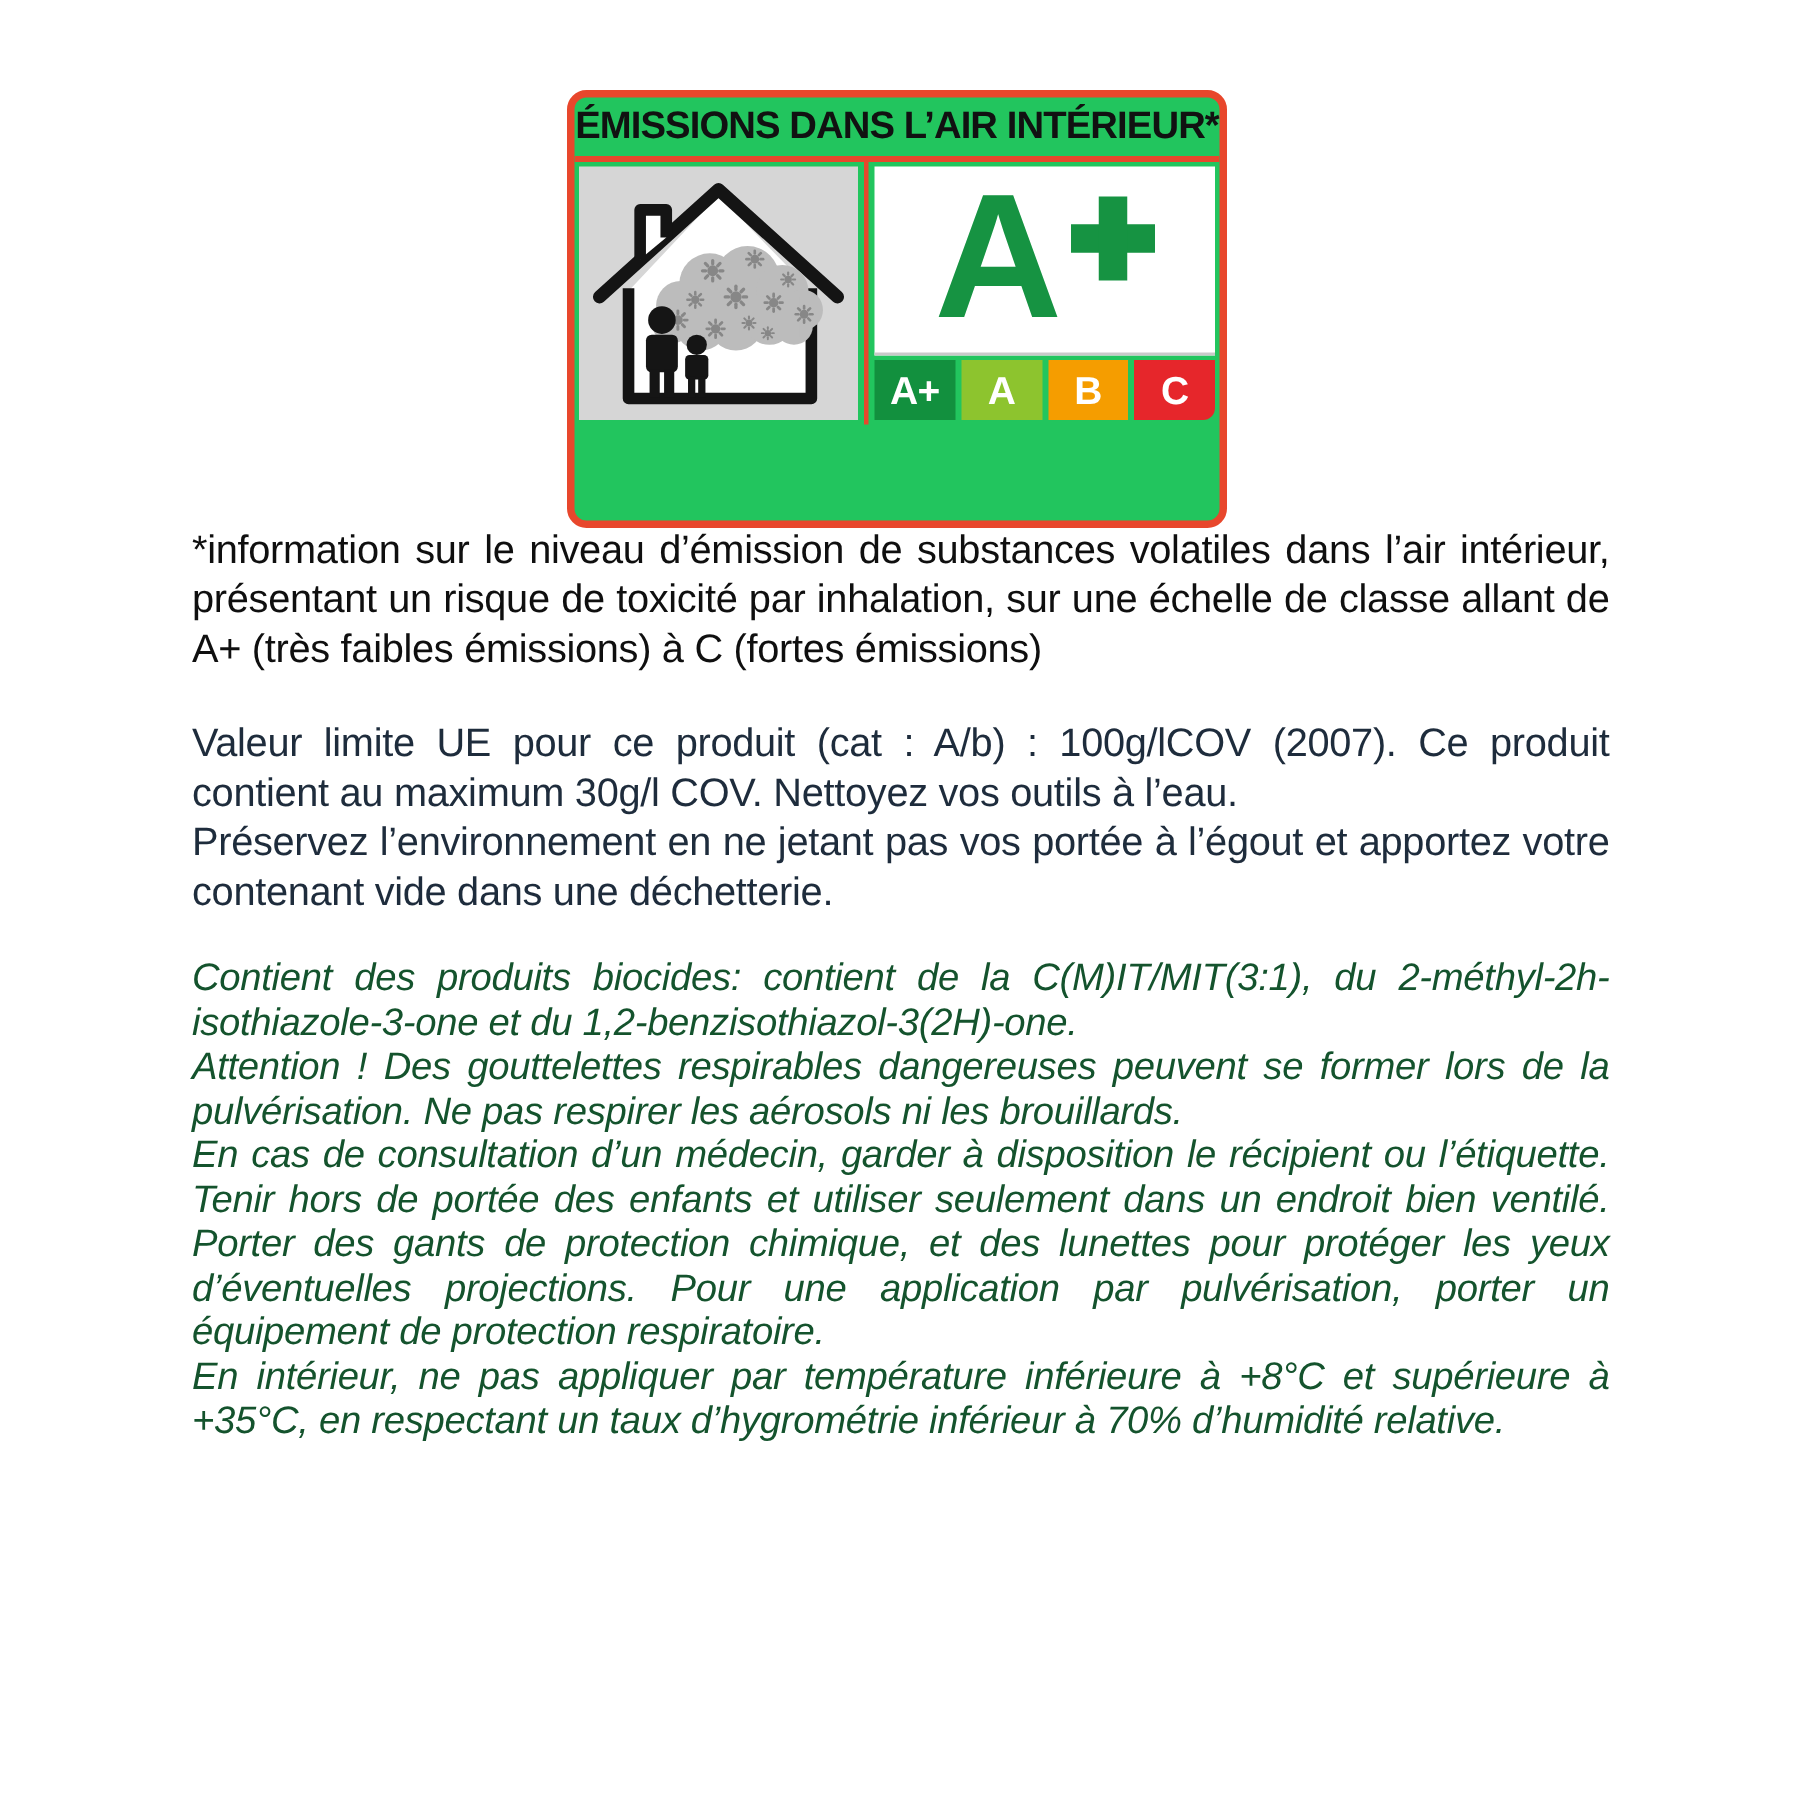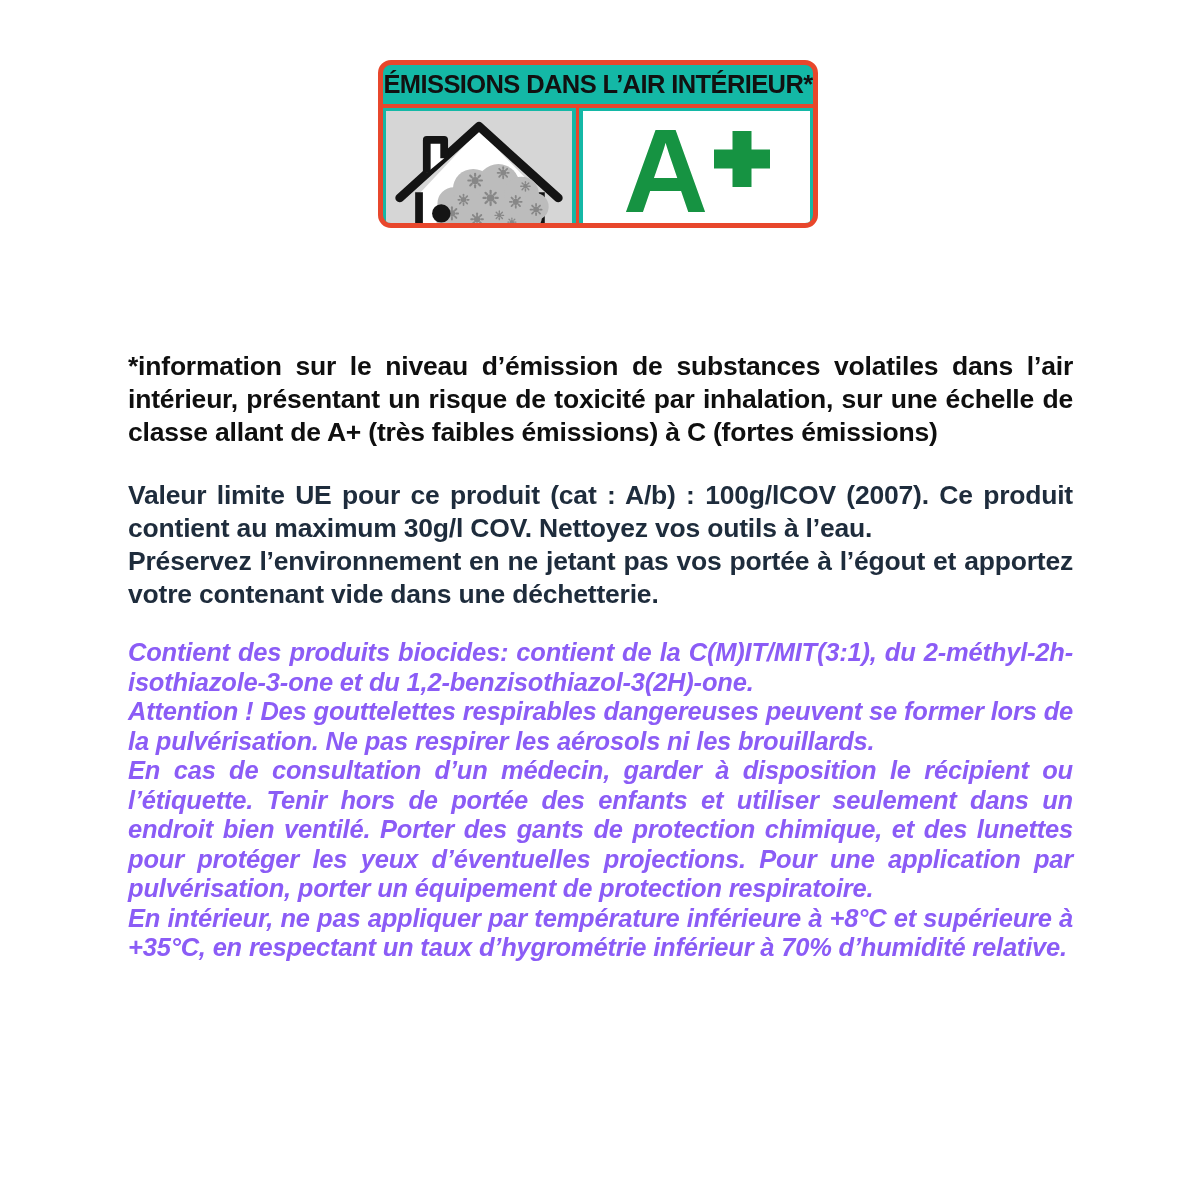--- a/index.html
+++ b/index.html
@@ -12,8 +12,8 @@
 
   
   .badge {
-    position:absolute; left:378px; top:60px; width:440px; height:168px;
-    border:5px solid #e8472c; border-radius:13px; background:#14b8a6; overflow:hidden;
+    position:absolute; left:378px; top:60px; width:440px; height:292px;
+    border:5px solid #e8472c; border-radius:13px; background:#22c55e; overflow:hidden;
   }
   .badge-title {
     height:43px; display:flex; align-items:center; justify-content:center;

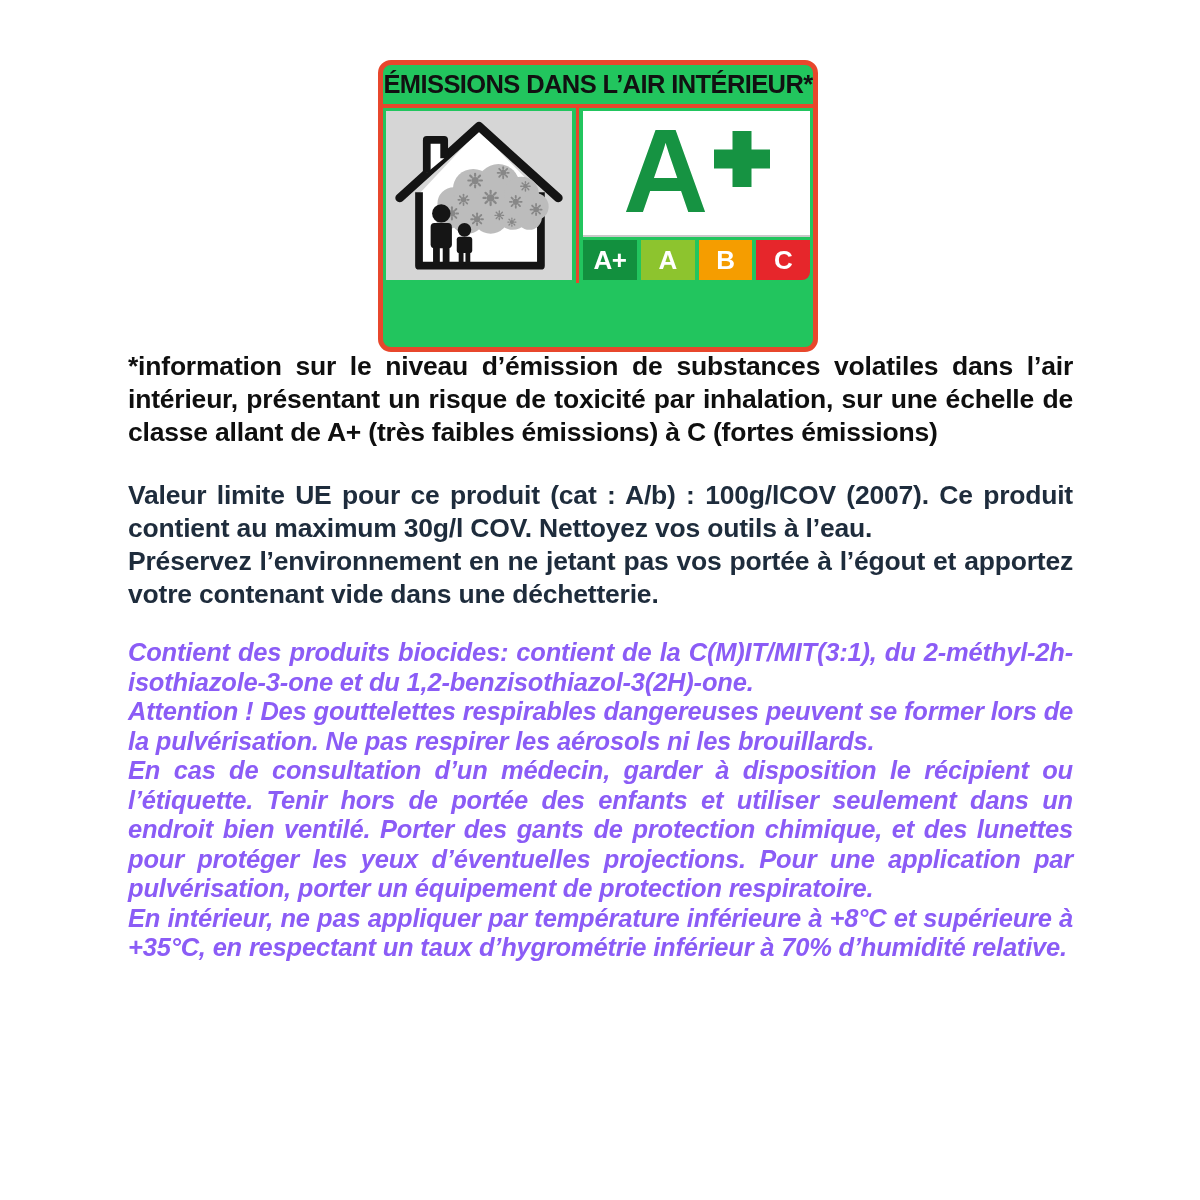--- a/index.html
+++ b/index.html
@@ -52,7 +52,7 @@
   
   .text-col {
     position:absolute; left:128px; top:350px; width:945px;
-    text-align:justify; font-weight:700;
+    text-align:justify; font-weight:400;
   }
   .text-col p { margin:0; }
   .note   { color:#0f0f0f; font-size:26.5px; line-height:33px; letter-spacing:-0.2px; }

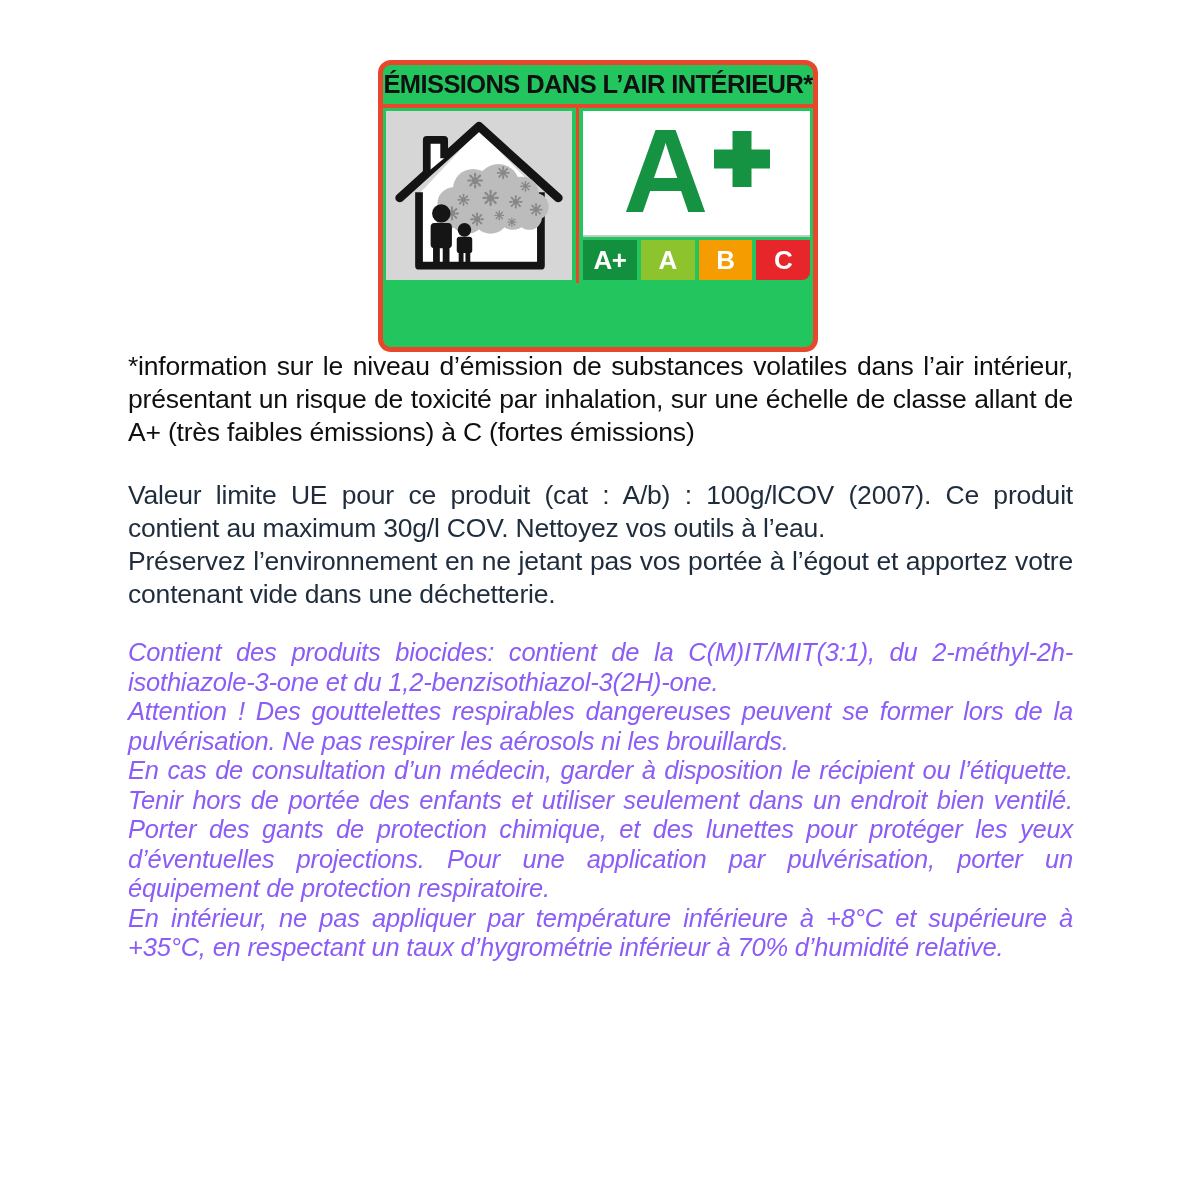--- a/index.html
+++ b/index.html
@@ -57,7 +57,7 @@
   .text-col p { margin:0; }
   .note   { color:#0f0f0f; font-size:26.5px; line-height:33px; letter-spacing:-0.2px; }
   .reg    { margin-top:30px; color:#1e2c3c; font-size:26.5px; line-height:33px; letter-spacing:-0.2px; }
-  .safety { margin-top:27px; color:#8b5cf6; font-style:italic; font-size:25.5px; line-height:29.5px; letter-spacing:-0.2px; }
+  .safety { margin-top:27px; color:#14532d; font-style:italic; font-size:25.5px; line-height:29.5px; letter-spacing:-0.2px; }
 </style>
 </head>
 <body>

